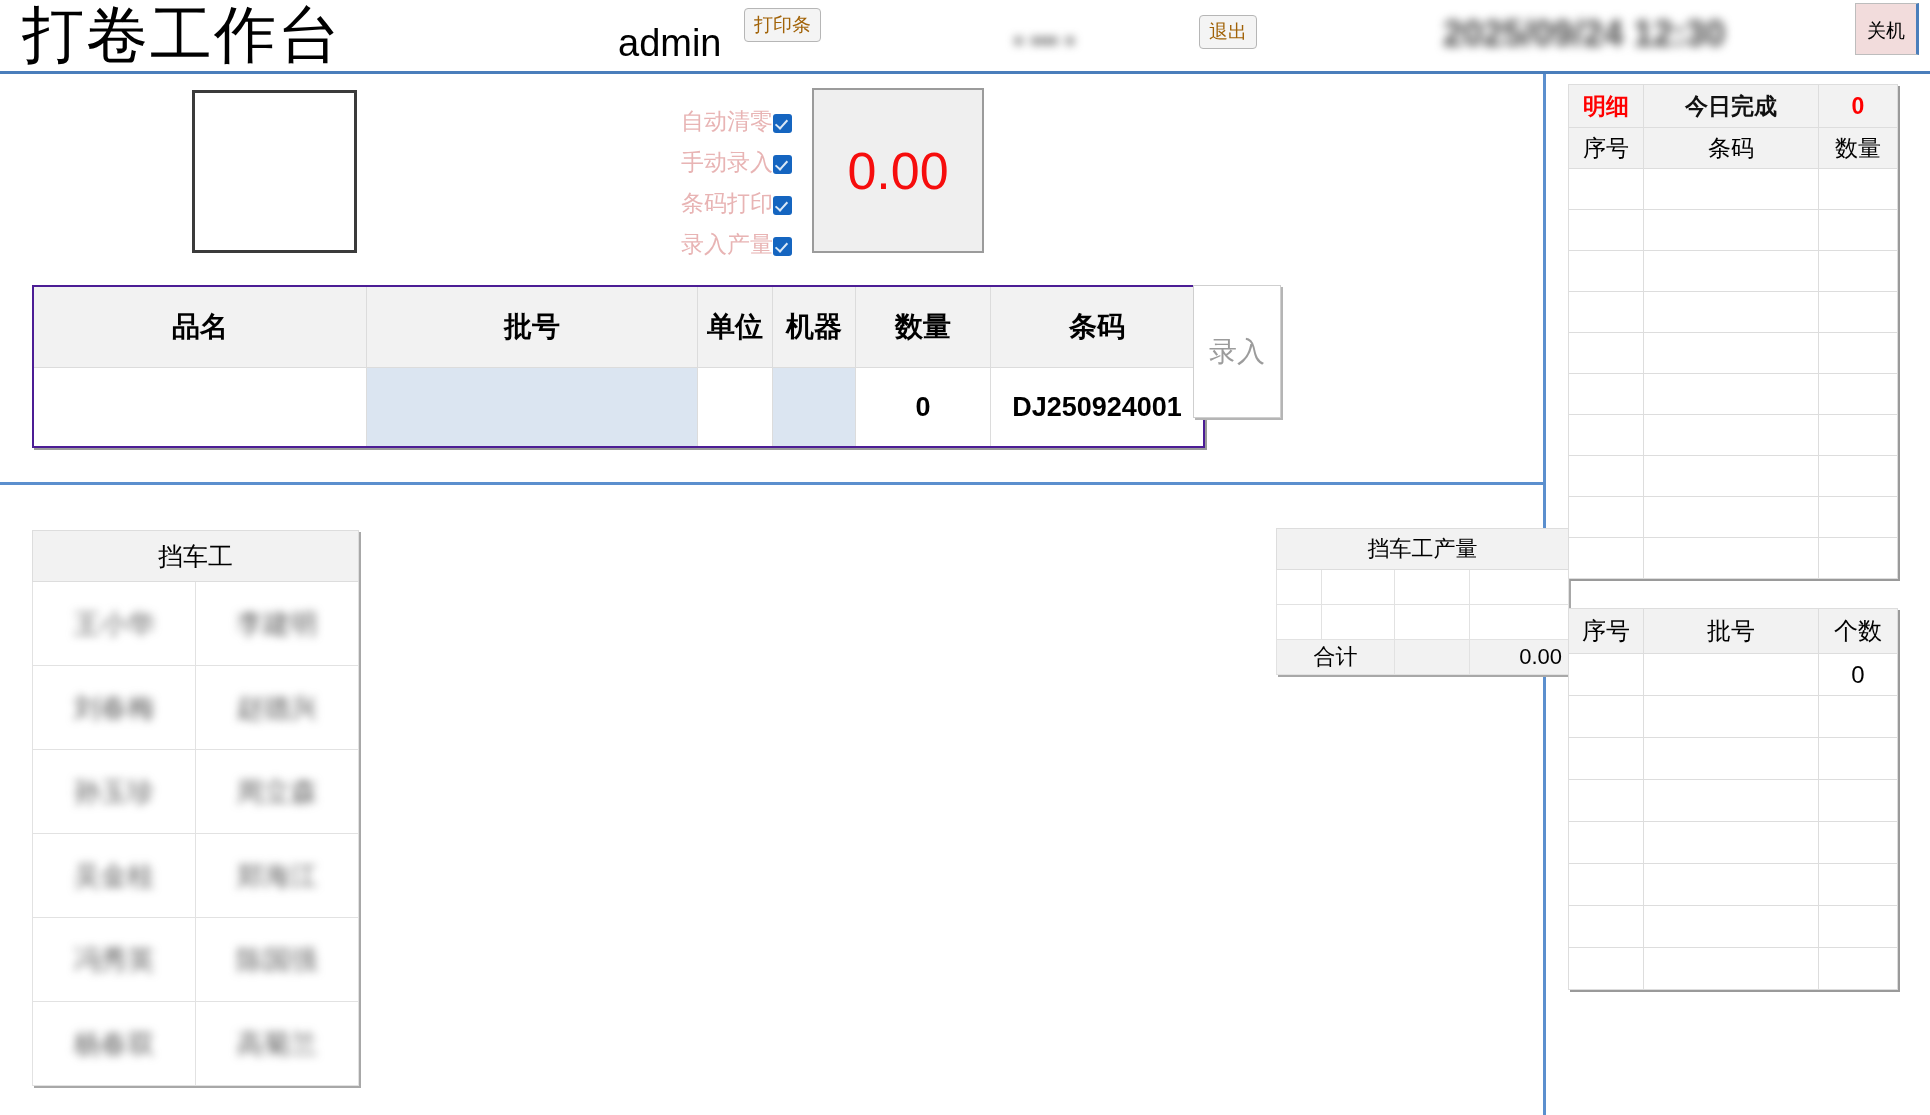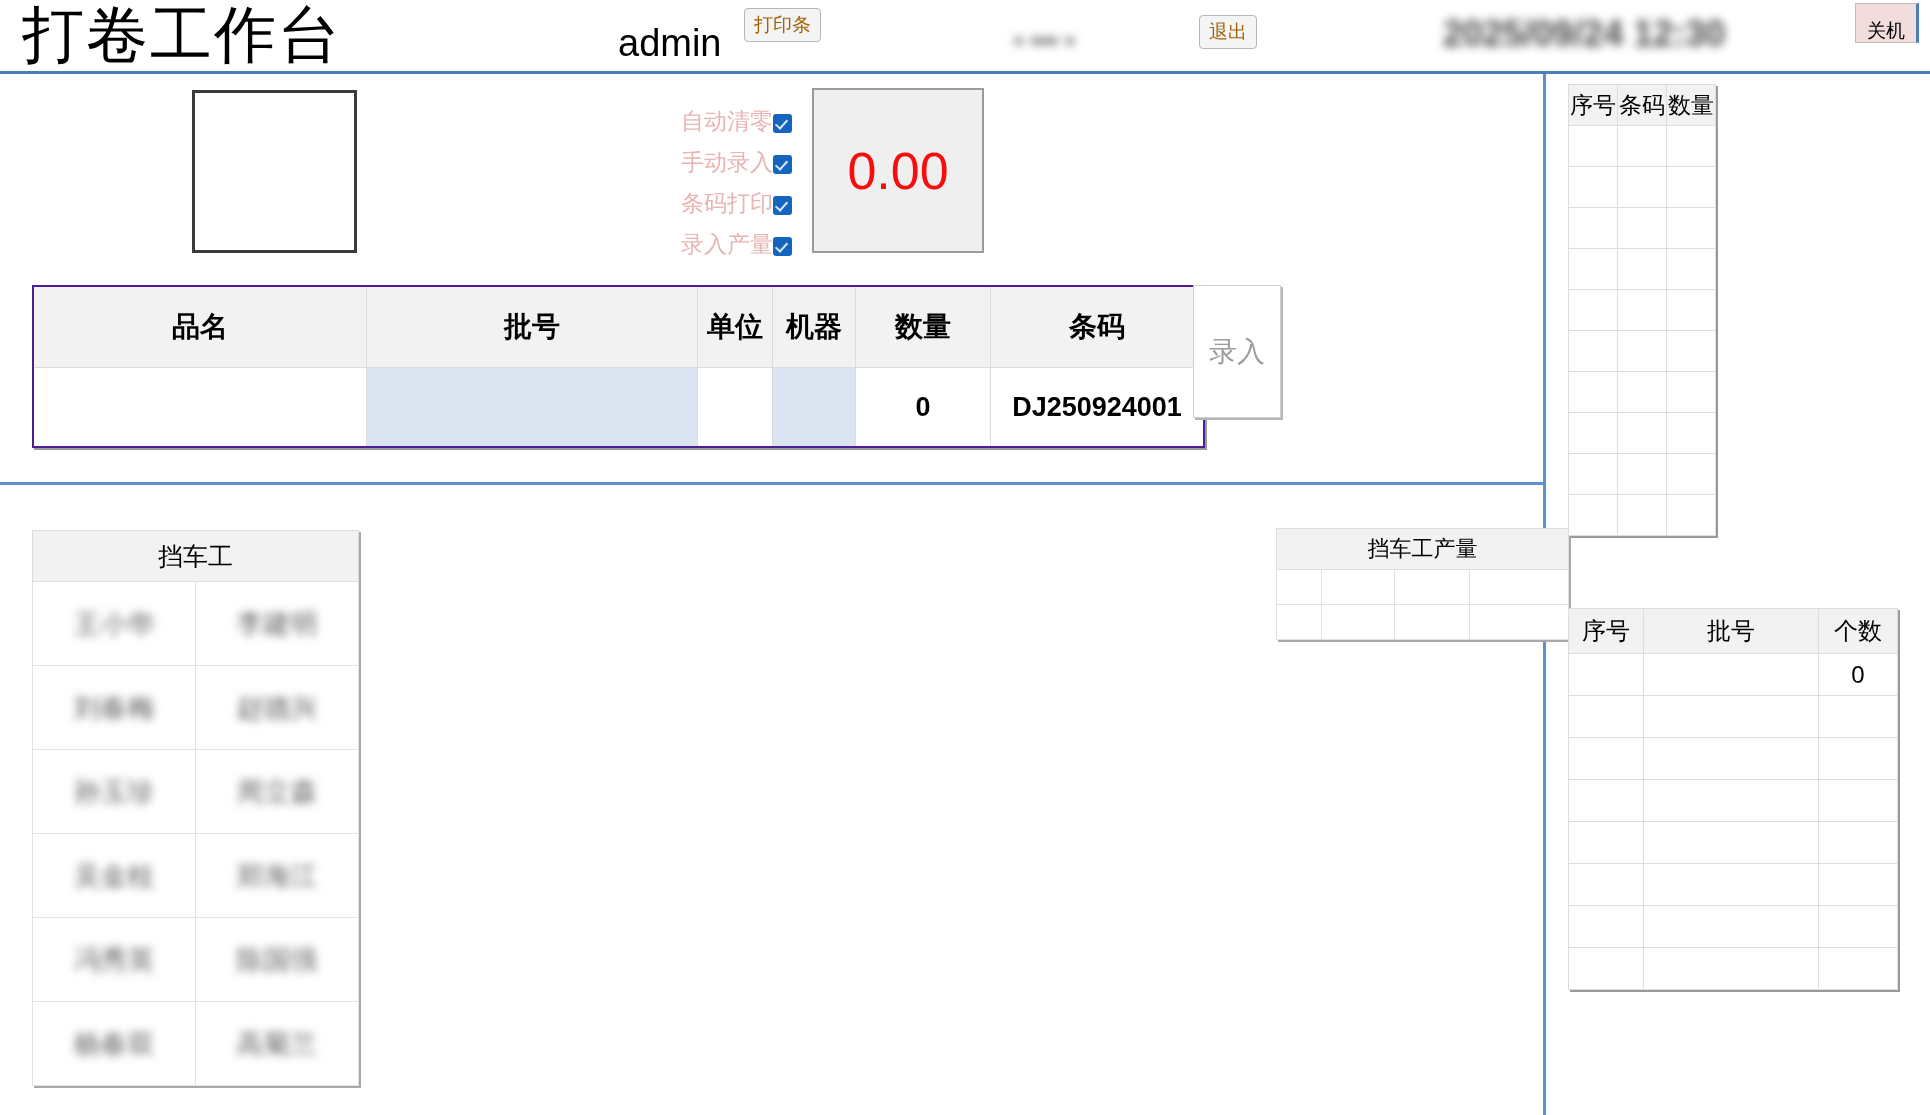--- a/index.html
+++ b/index.html
@@ -84,7 +84,7 @@
   #shutdown-button {
     position: absolute;
     left: 1855px; top: 3px;
-    width: 64px; height: 40px;
+    width: 64px; height: 52px;
     background: #f2dcdc;
     border: 1px solid #bdbdbd;
     border-right: 3px solid #4a7ebb;

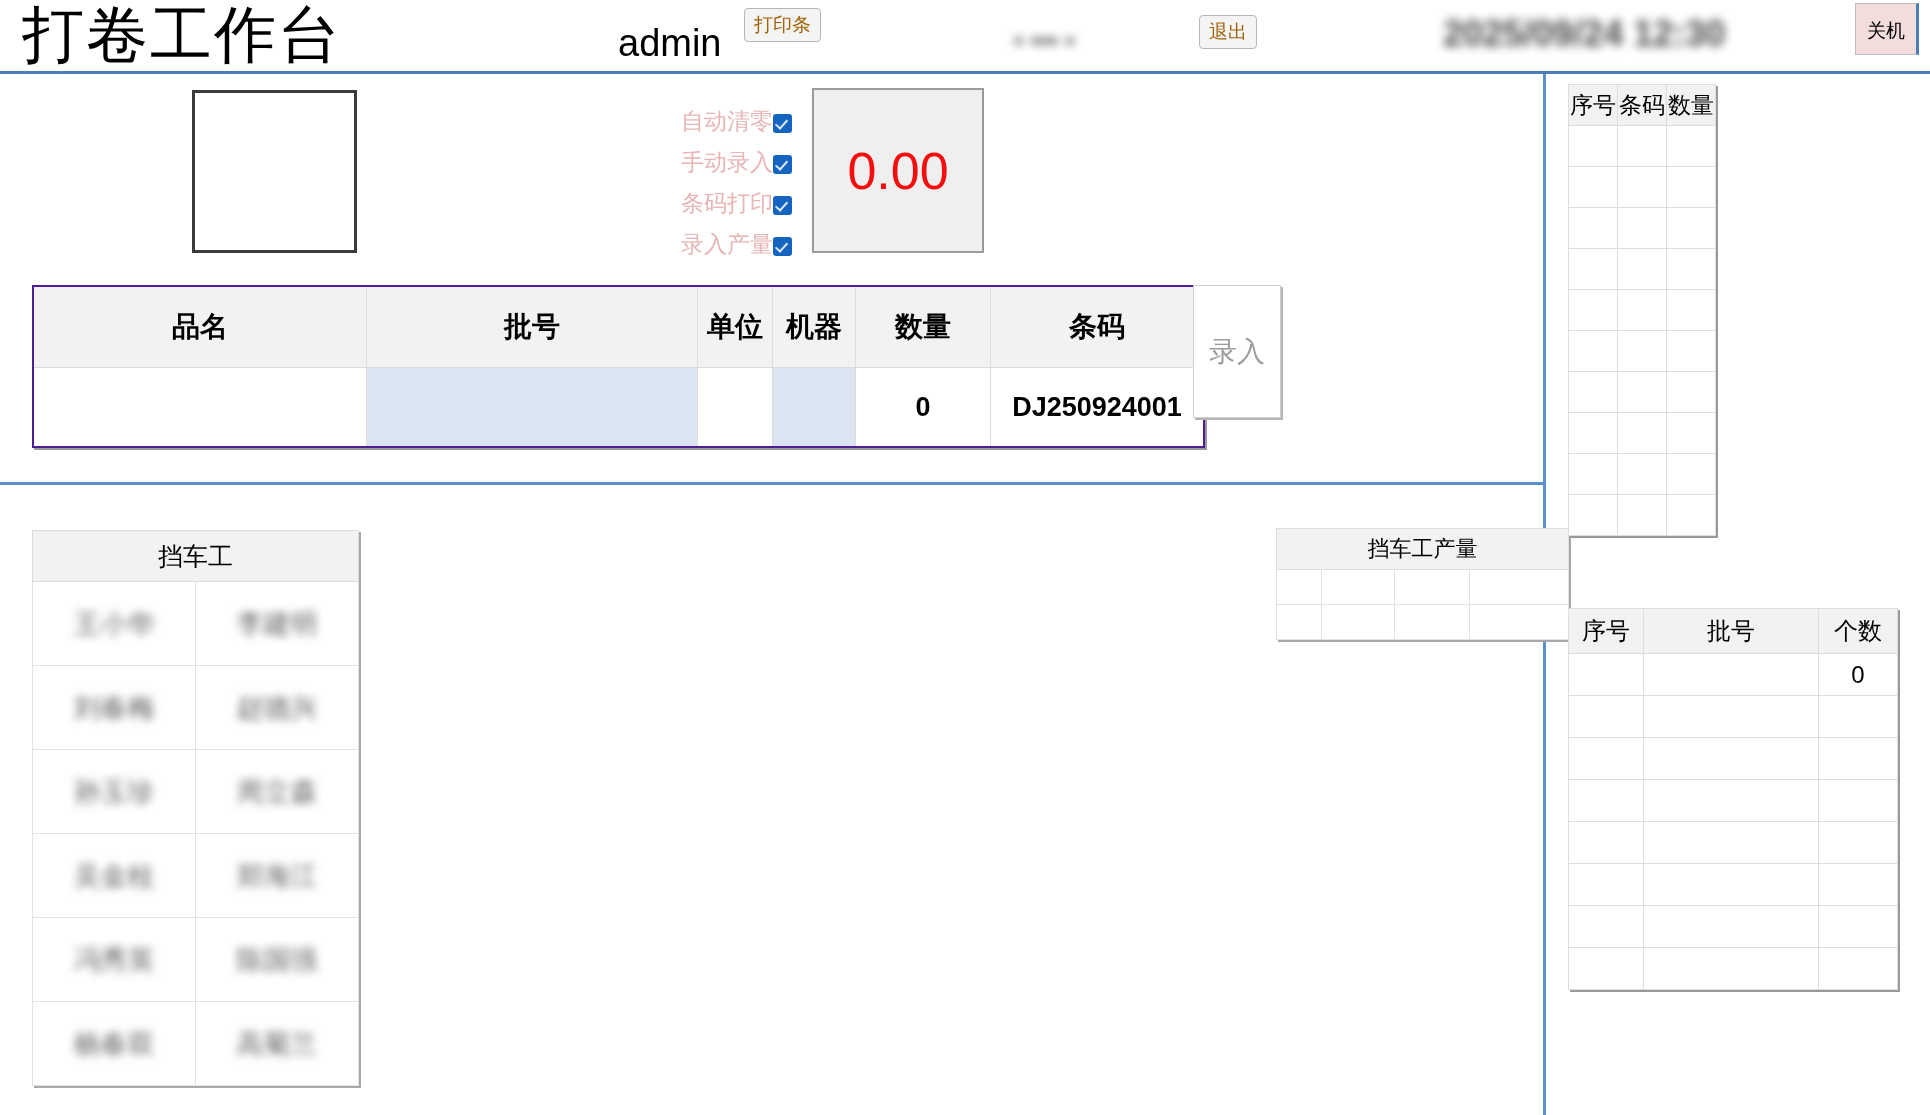--- a/index.html
+++ b/index.html
@@ -452,6 +452,11 @@
 
 <table id="detail-table">
   <tbody>
+    <tr class="dt-title-row">
+      <td class="dt-c1 dt-title-left">明细</td>
+      <td class="dt-c2 dt-title-mid">今日完成</td>
+      <td class="dt-c3 dt-title-right">0</td>
+    </tr>
     <tr class="dt-head-row">
       <td>序号</td>
       <td>条码</td>

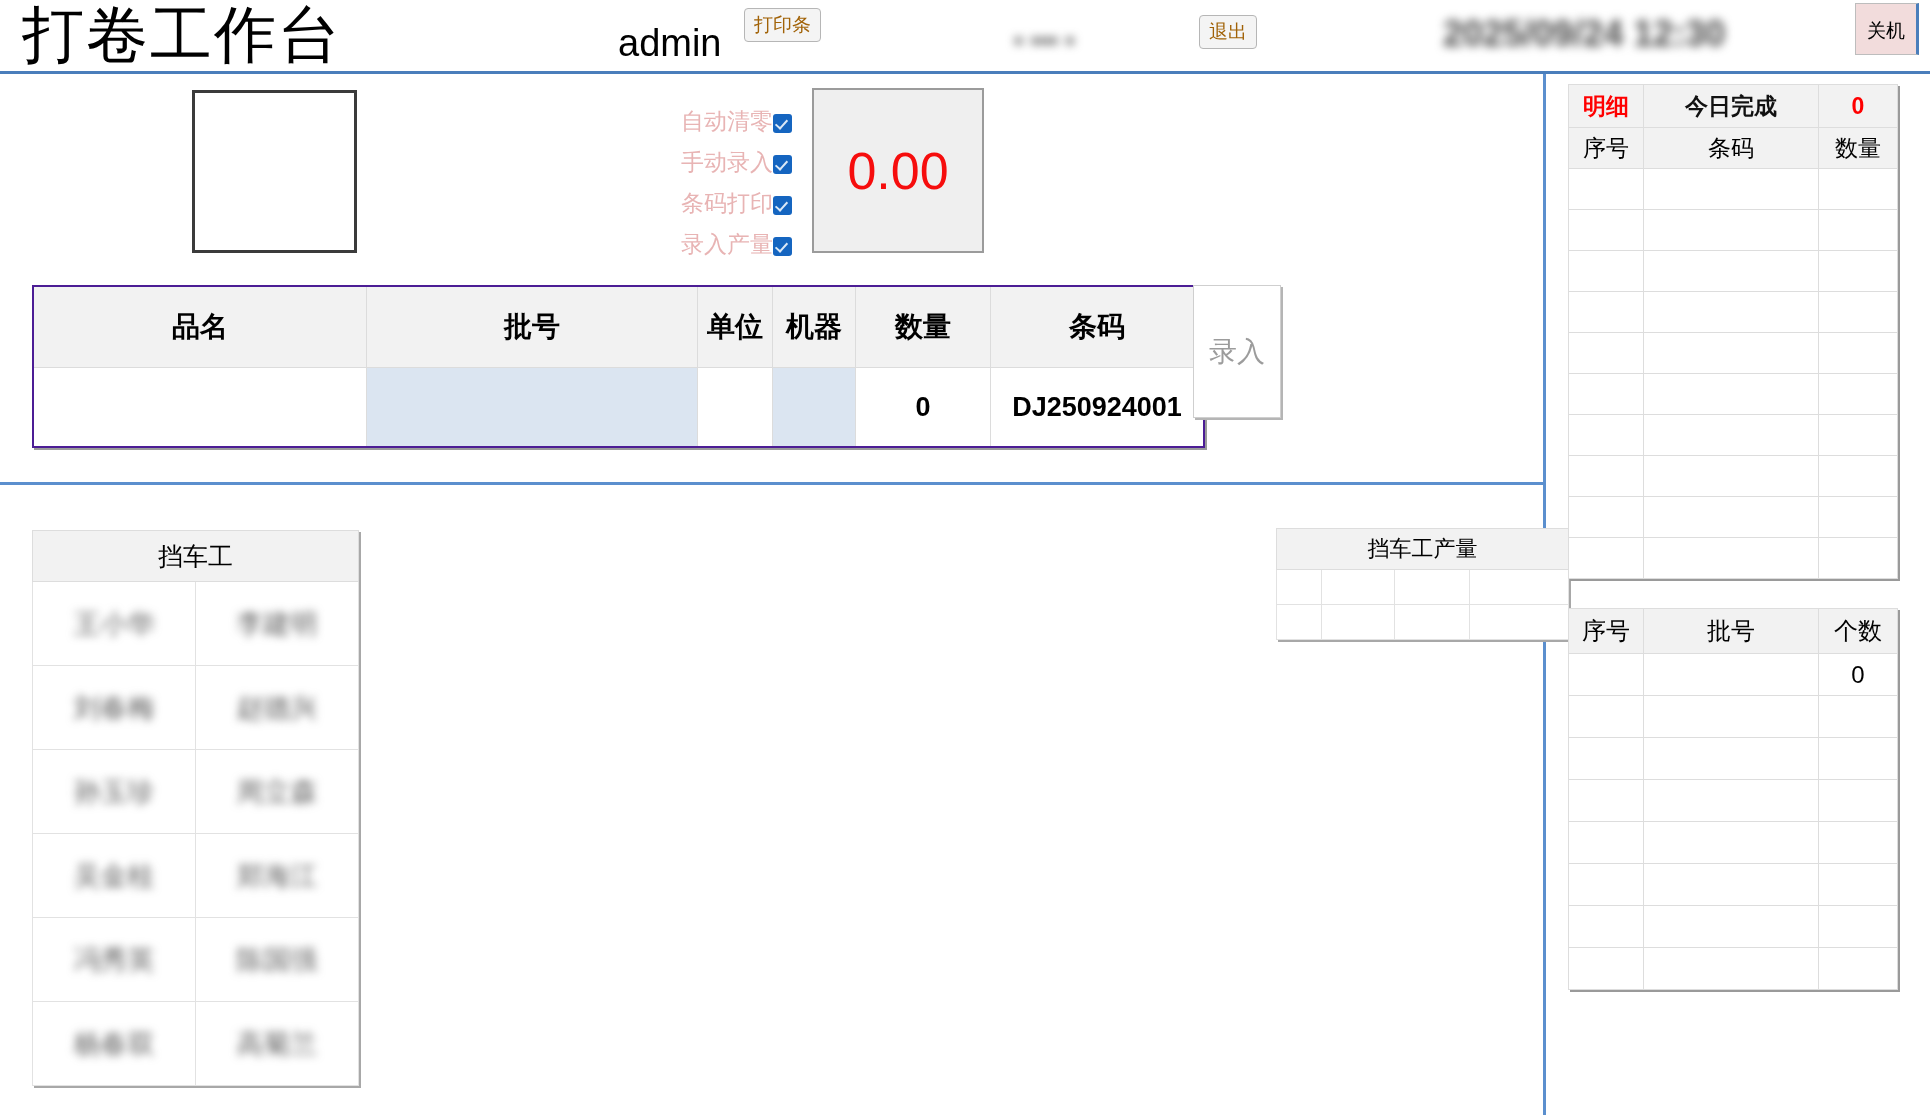--- a/index.html
+++ b/index.html
@@ -447,6 +447,11 @@
       <td class="ot-c3"></td>
       <td class="ot-c4"></td>
     </tr>
+    <tr>
+      <td class="ot-total-label" colspan="2">合计</td>
+      <td class="ot-total-blank"></td>
+      <td class="ot-total-value">0.00</td>
+    </tr>
   </tbody>
 </table>
 

